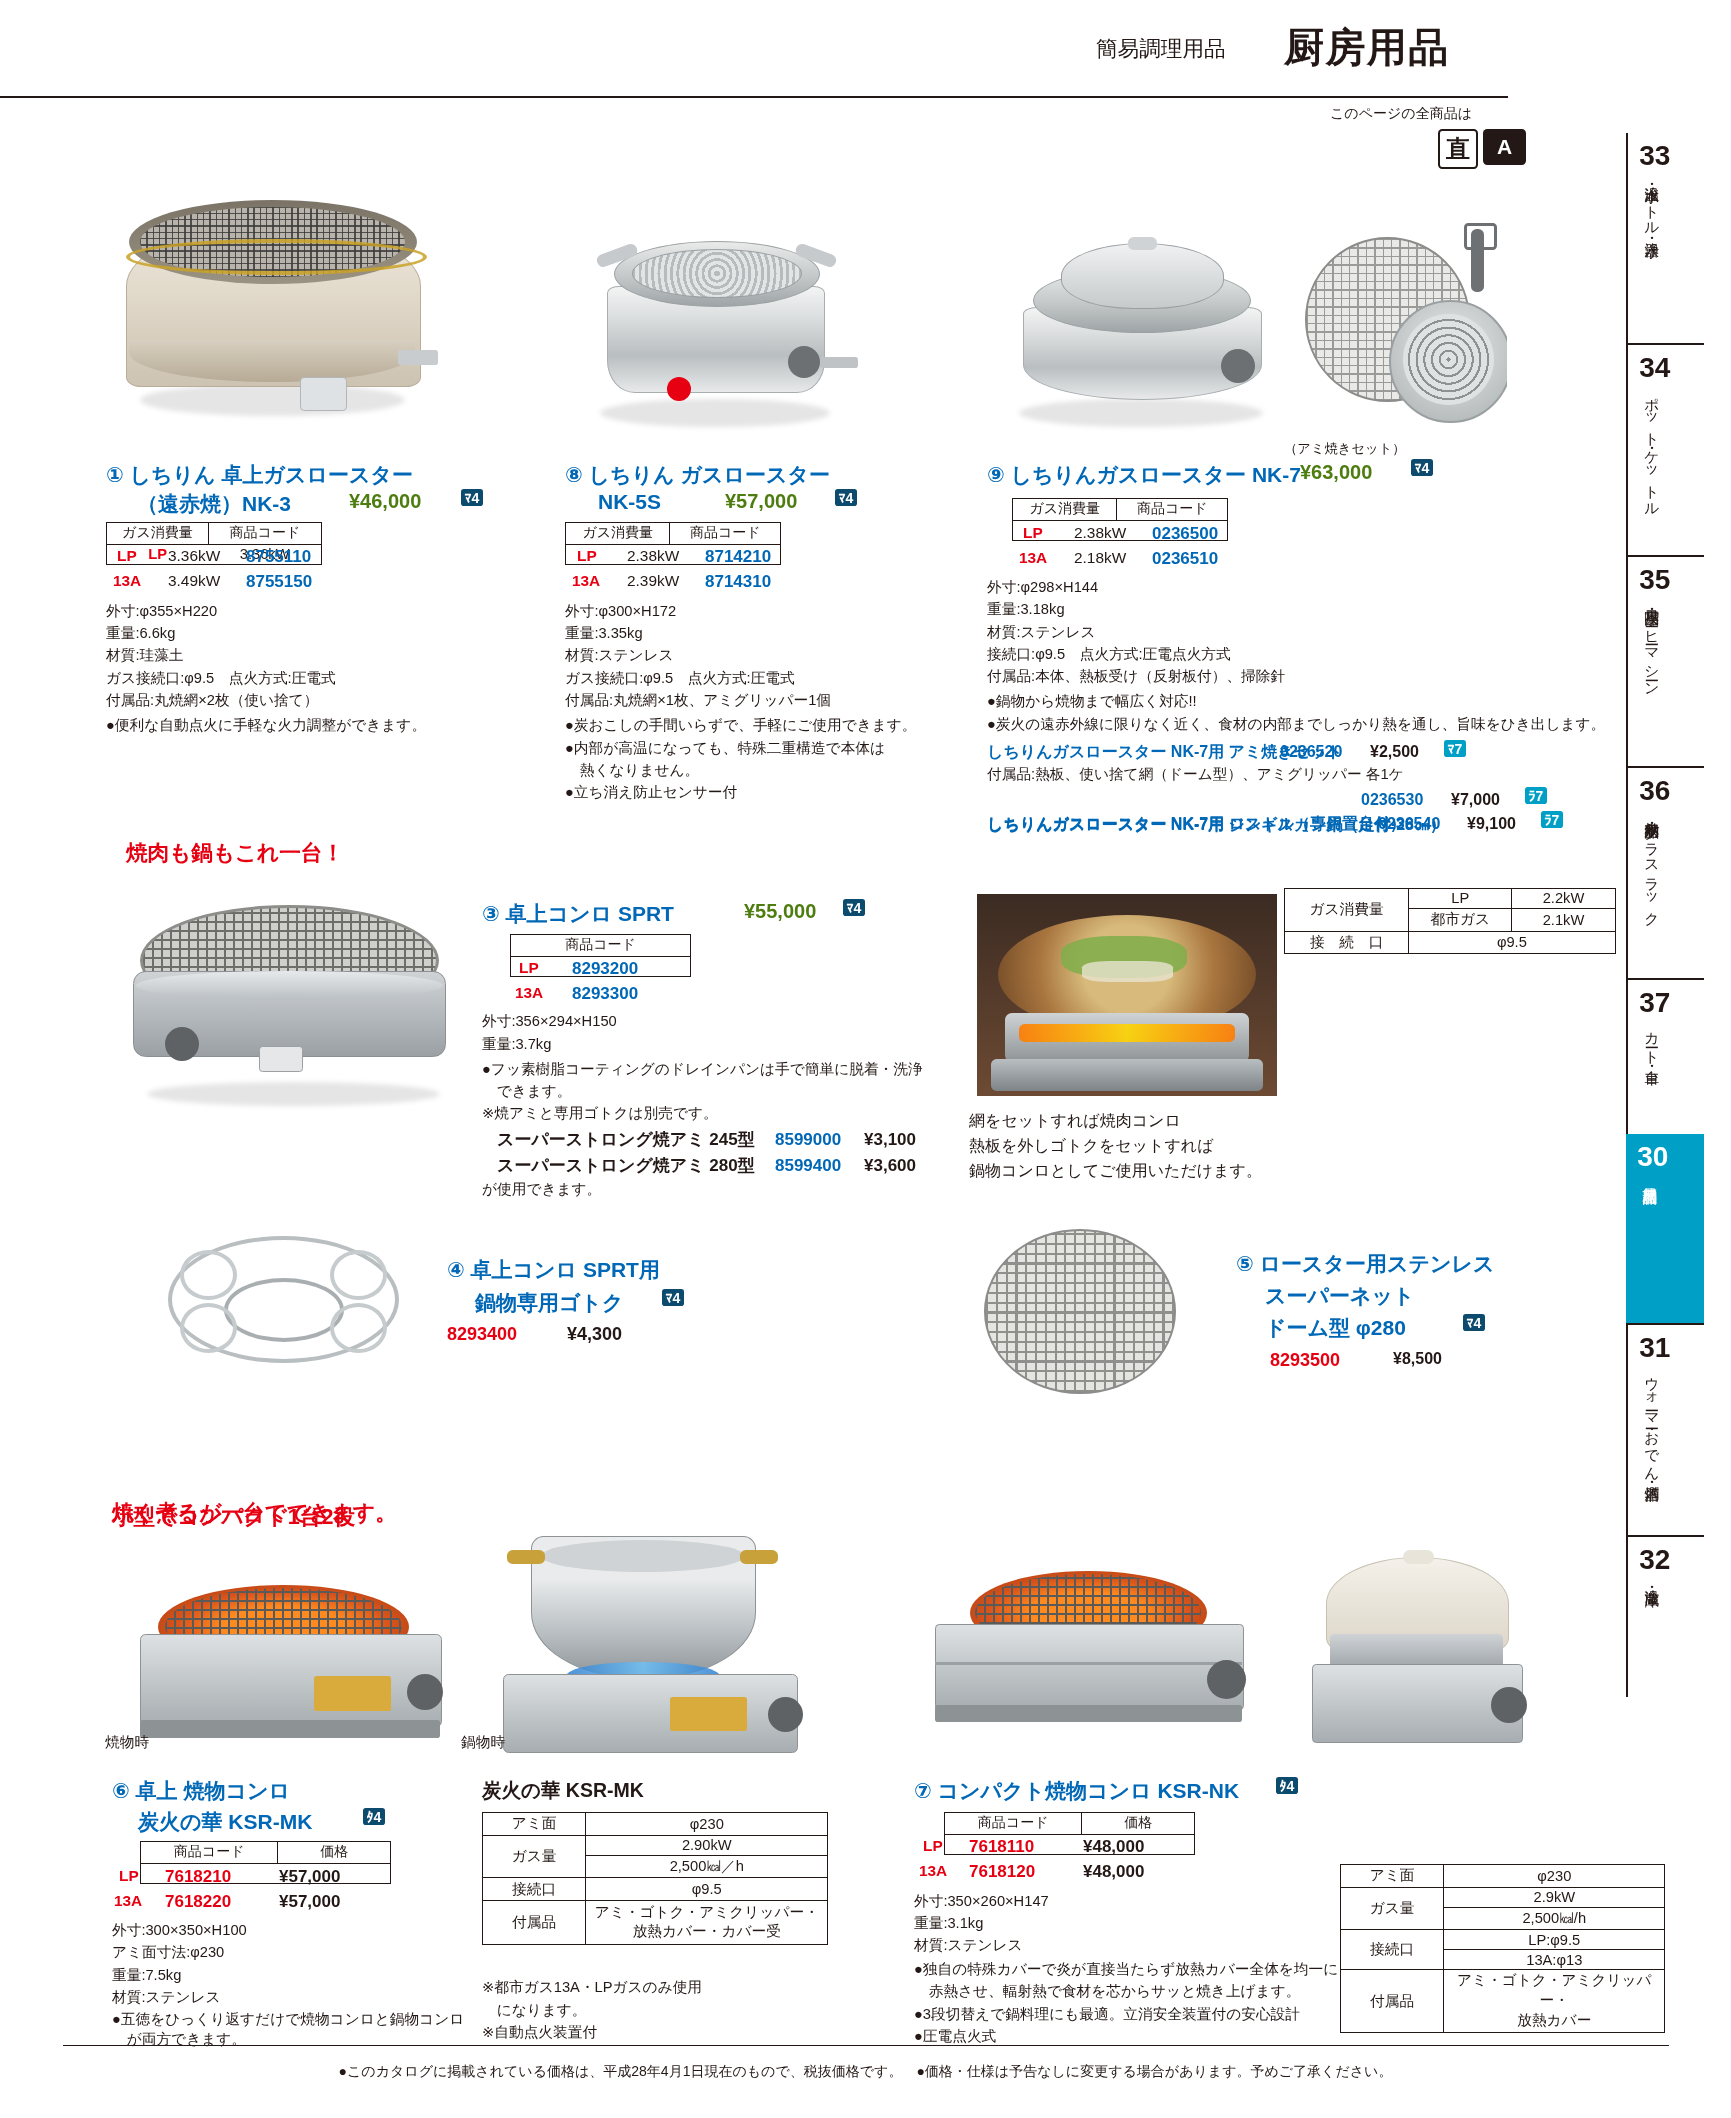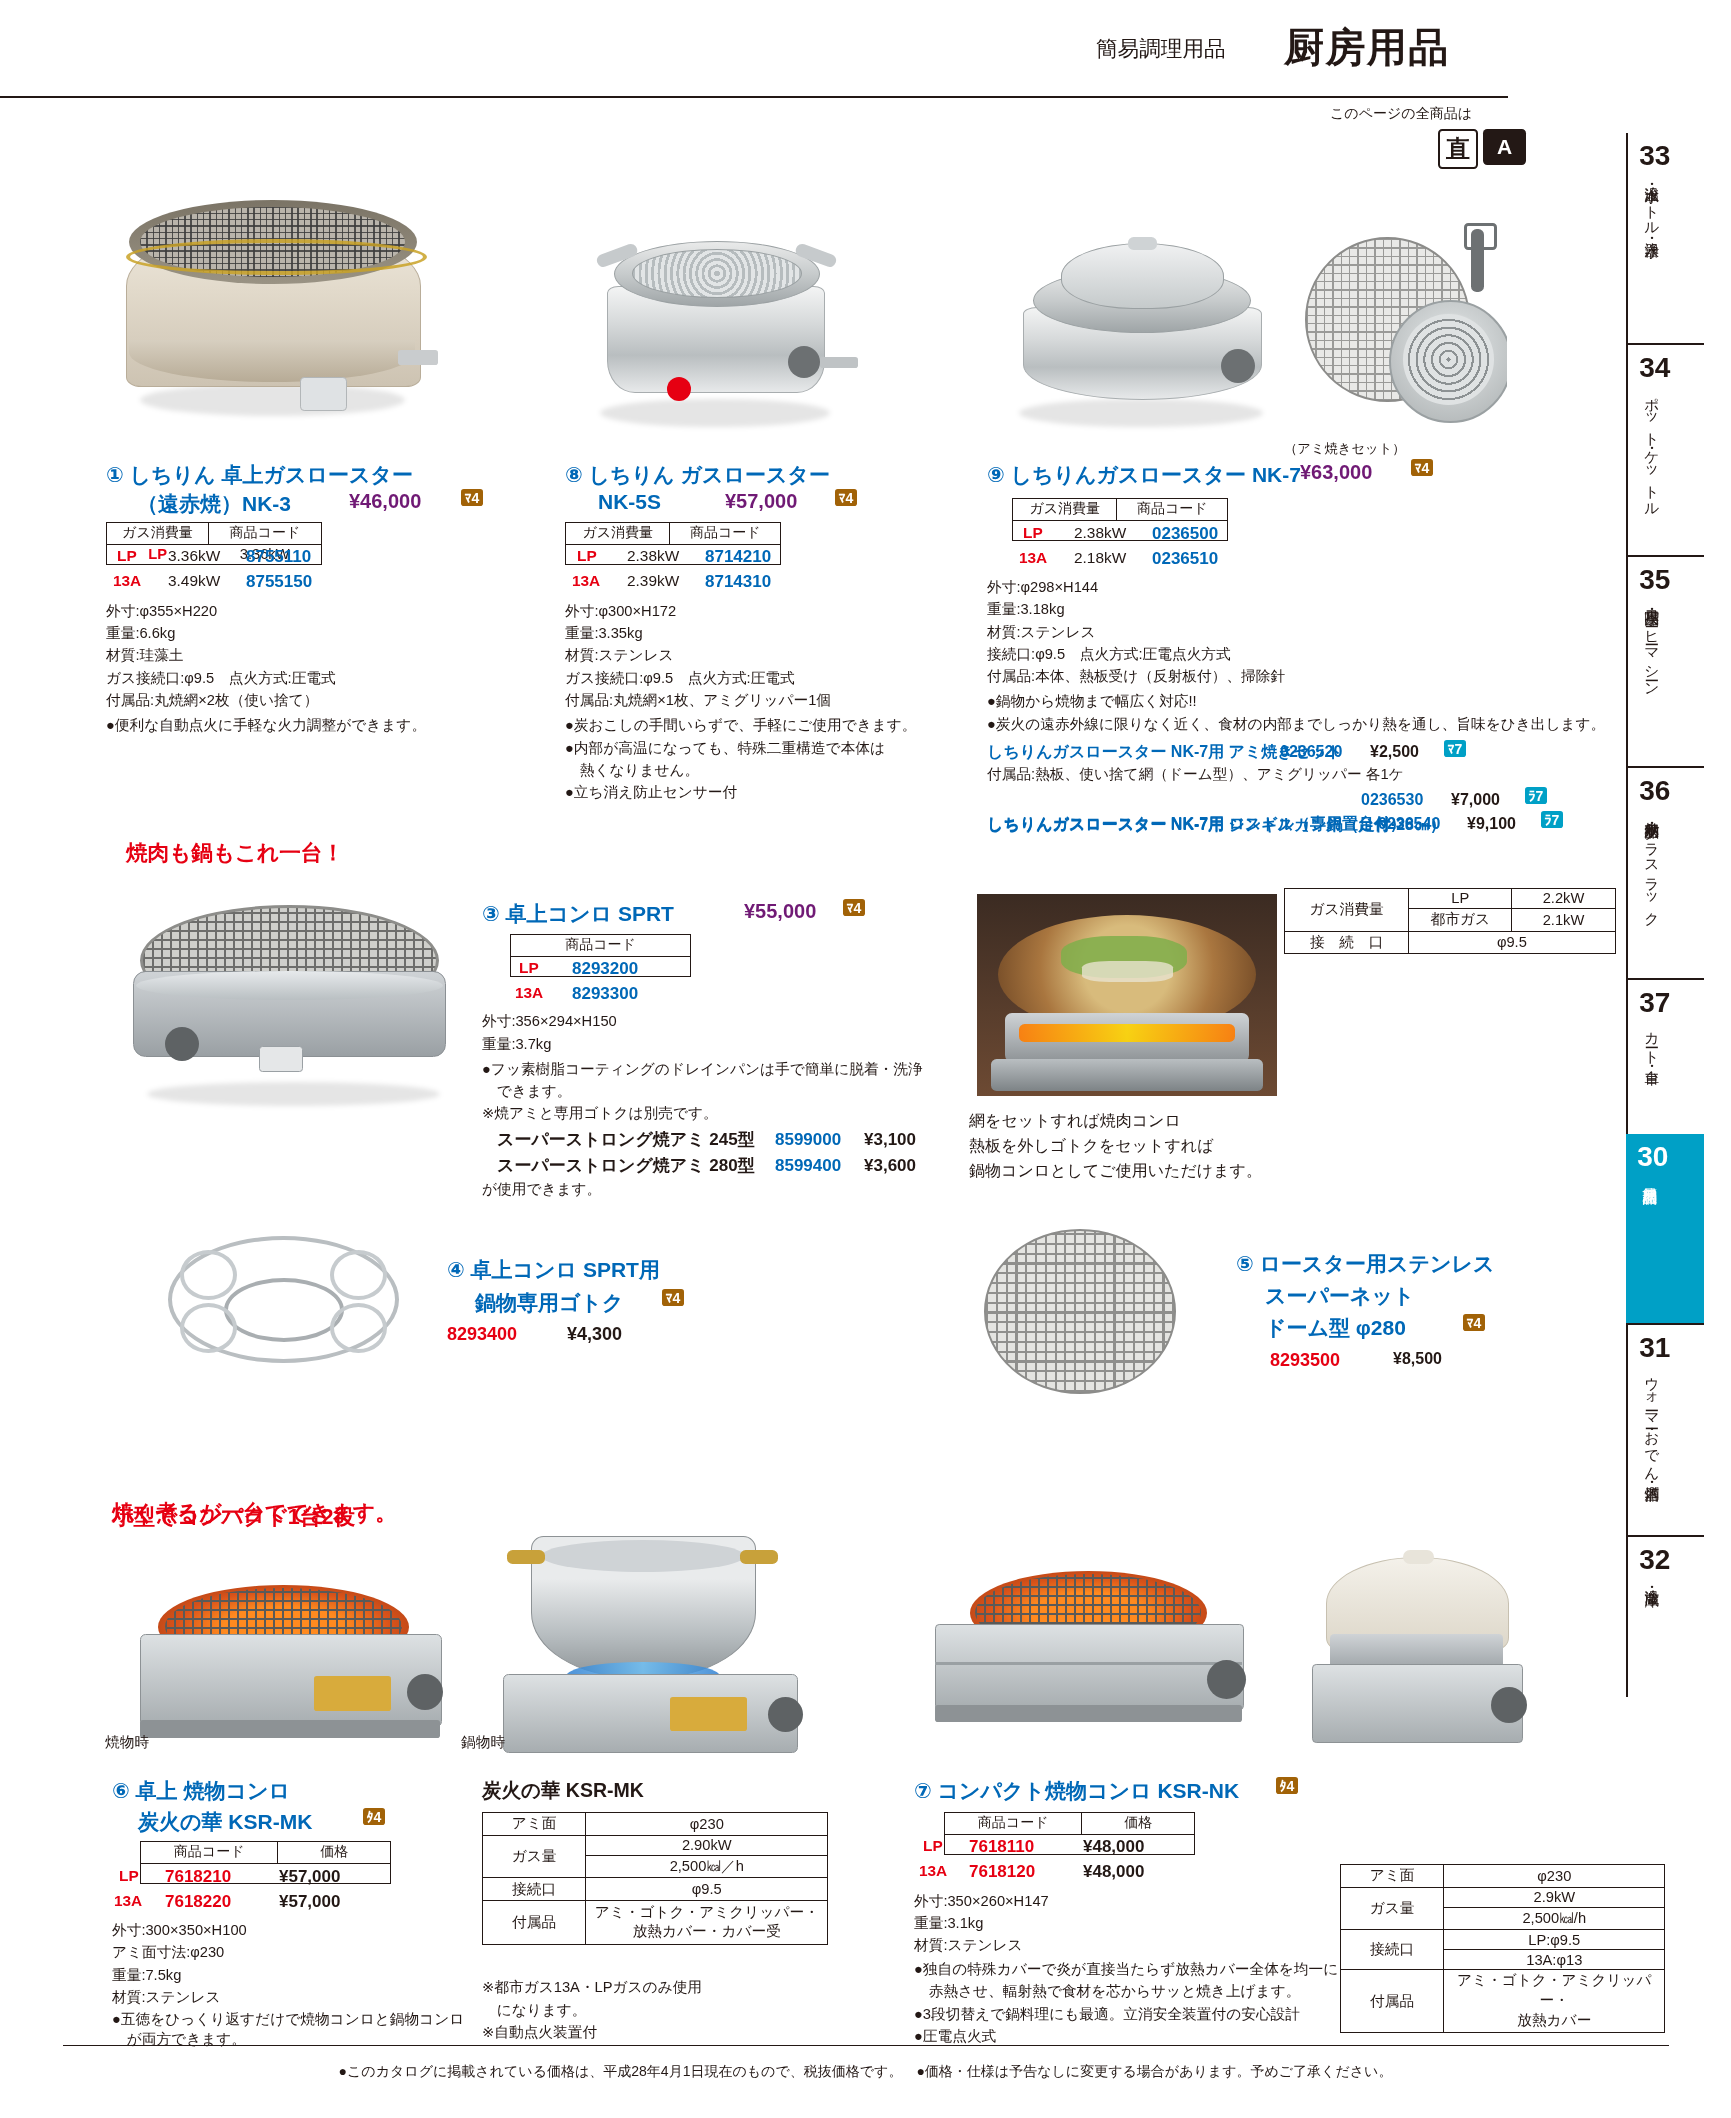--- a/index.html
+++ b/index.html
@@ -43,7 +43,7 @@
   .blue{color:#0068b7;}
   .red{color:#e60012;}
   .ttl{font-size:21px;font-weight:bold;color:#0068b7;}
-  .price{font-size:20px;font-weight:bold;color:#701a75;}
+  .price{font-size:20px;font-weight:bold;color:#4d7c0f;}
   .small{font-size:14.7px;line-height:1.32;}
   .smaller{font-size:13.3px;line-height:1.3;}
   .badge{display:inline-block;background:#a16207;color:#fff;font-size:14px;font-weight:bold;padding:0.7px 3.5px;border-radius:2.8px;vertical-align:2.1px;}

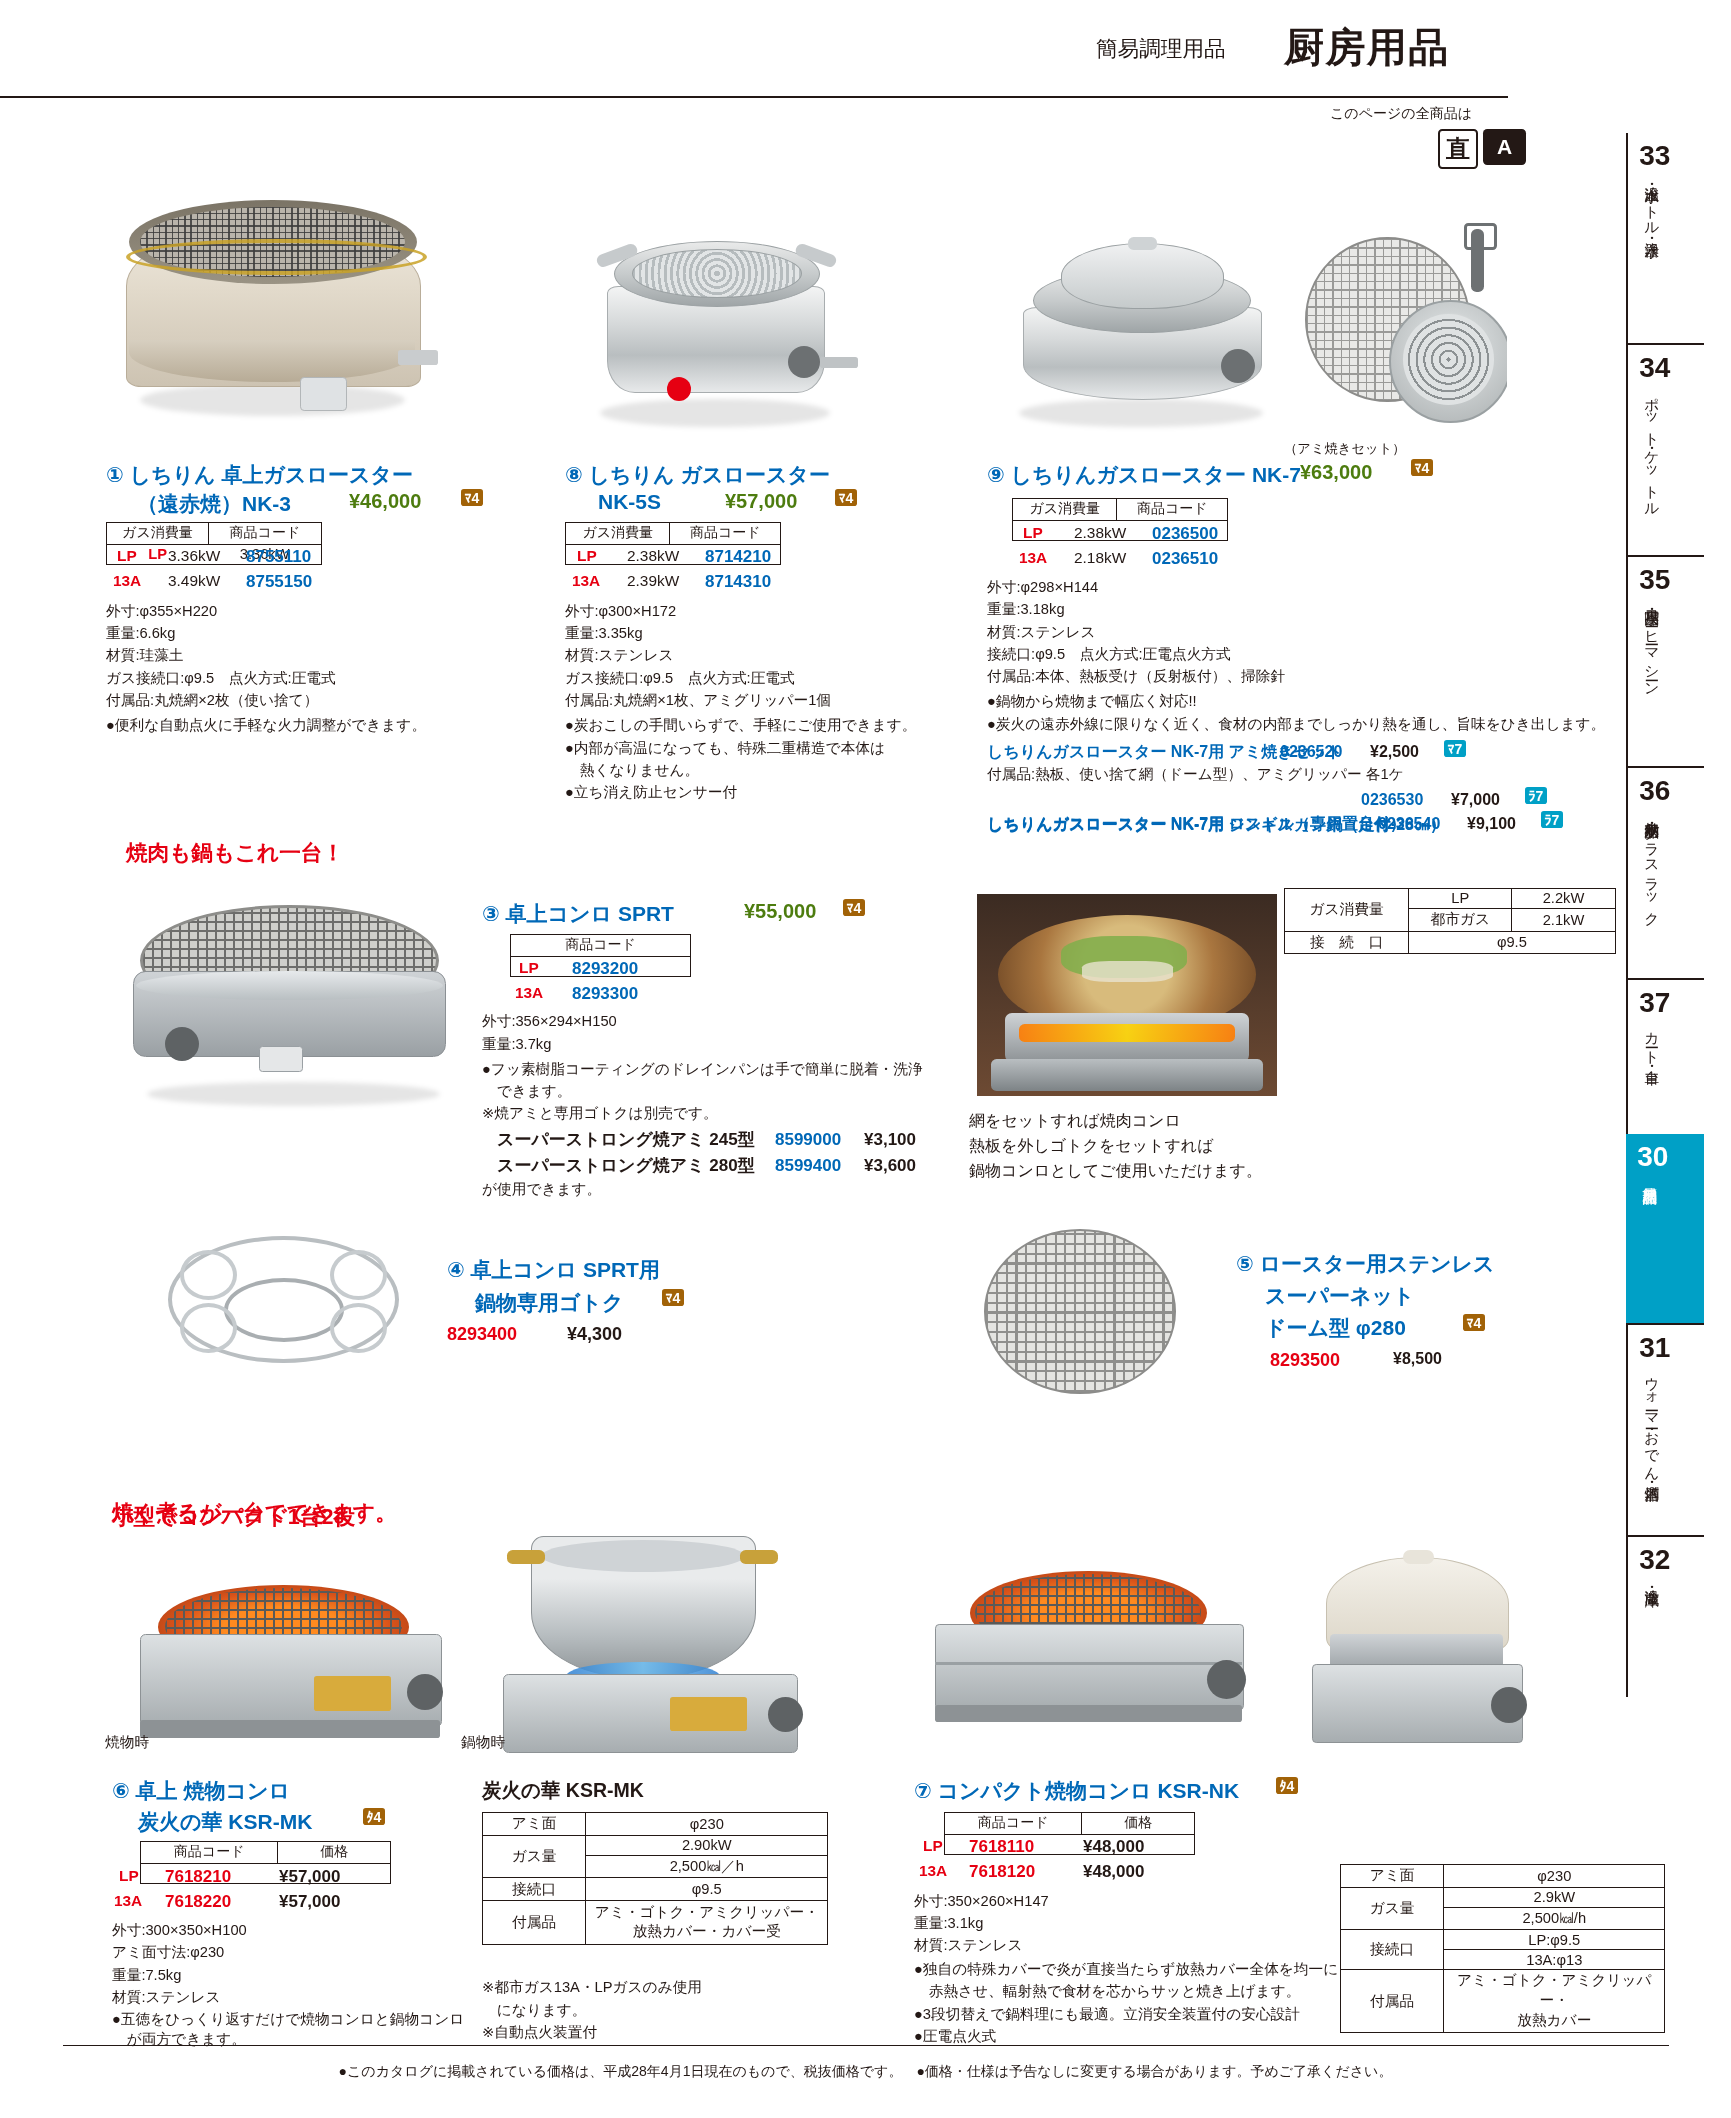--- a/index.html
+++ b/index.html
@@ -46,7 +46,7 @@
   .price{font-size:20px;font-weight:bold;color:#4d7c0f;}
   .small{font-size:14.7px;line-height:1.32;}
   .smaller{font-size:13.3px;line-height:1.3;}
-  .badge{display:inline-block;background:#a16207;color:#fff;font-size:14px;font-weight:bold;padding:0.7px 3.5px;border-radius:2.8px;vertical-align:2.1px;}
+  .badge{display:inline-block;background:#0c4a6e;color:#fff;font-size:14px;font-weight:bold;padding:0.7px 3.5px;border-radius:2.8px;vertical-align:2.1px;}
   .badge.r7{background:#00a0c6;}
   table.spec{position:absolute;border-collapse:collapse;font-size:14.7px;}
   table.spec td,table.spec th{border:1px solid #231815;padding:1.4px 5.6px;text-align:center;font-weight:normal;}

